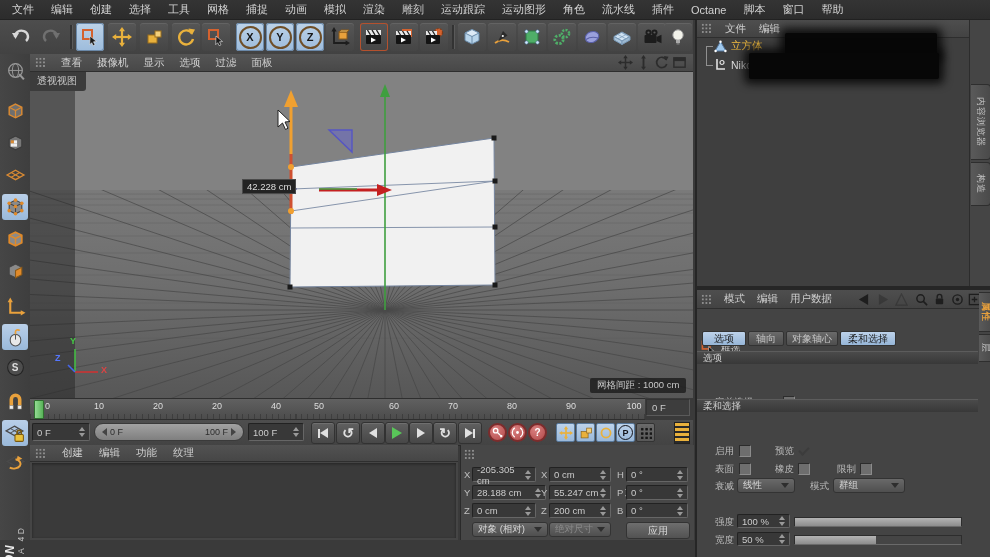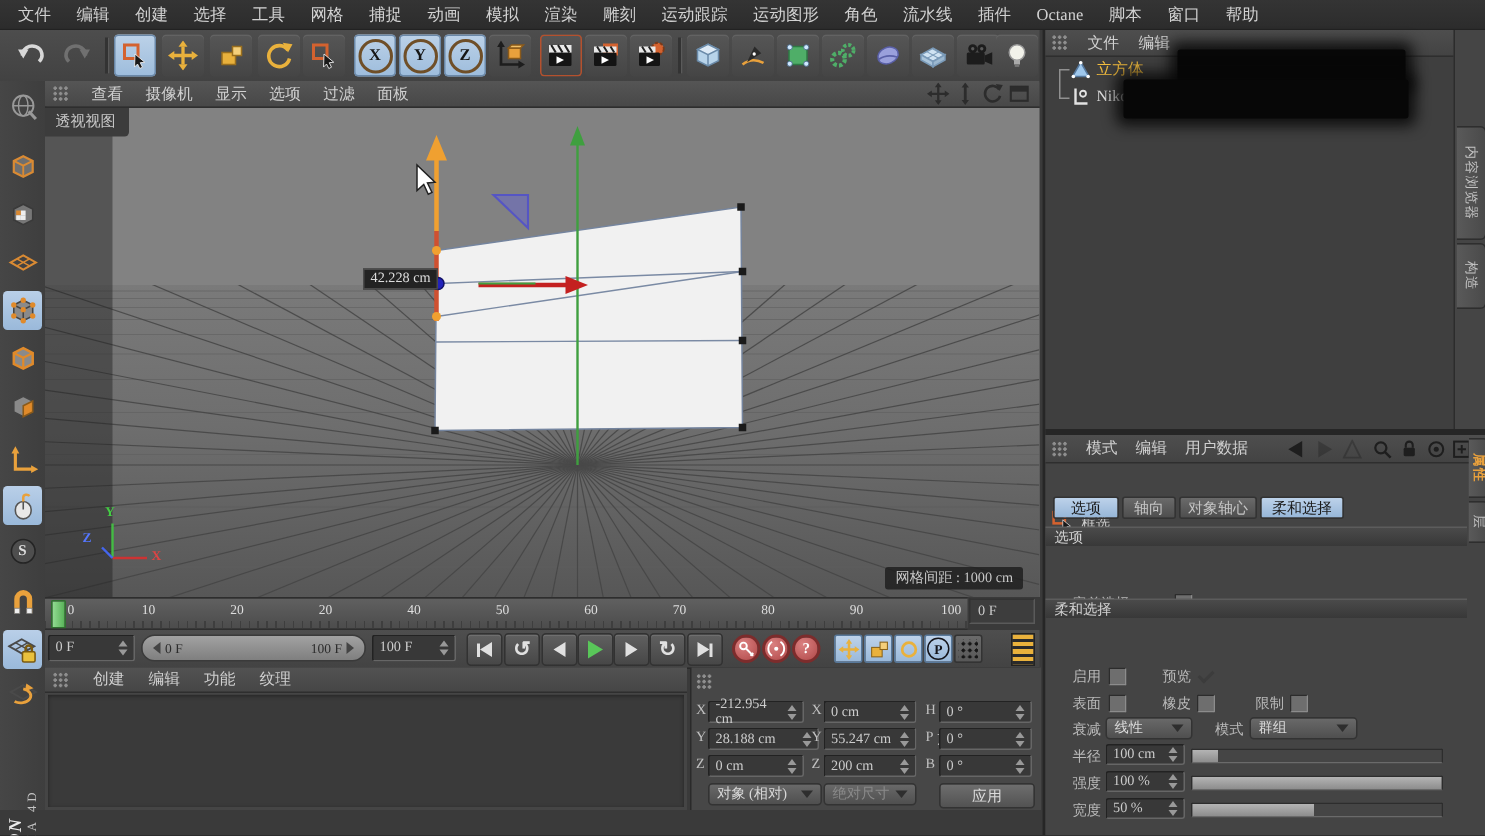--- a/index.html
+++ b/index.html
@@ -4,7 +4,7 @@
 <style>
   html,body{margin:0;padding:0;background:#222;}
   #app{position:relative;width:990px;height:557px;background:#3a3a3a;overflow:hidden;
-       font-family:Liberation Serif, serif;color:#ccc;
+       font-family:Liberation Sans, sans-serif;color:#ccc;
        -webkit-font-smoothing:antialiased;}
   .abs{position:absolute;}
   .flex{display:flex;align-items:center;}

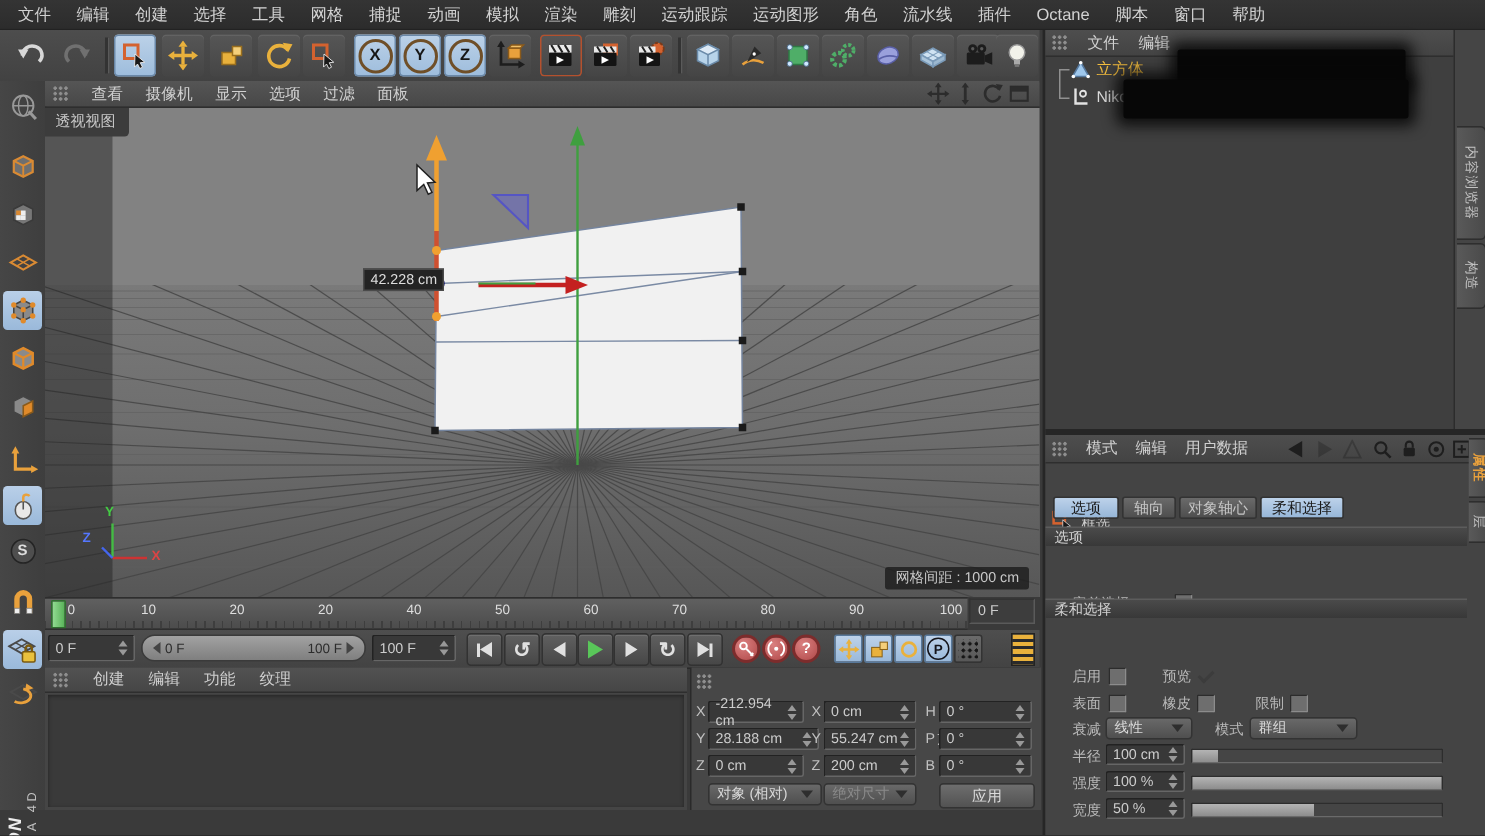--- a/index.html
+++ b/index.html
@@ -531,7 +531,7 @@
     <span class="tick" style="left:128px">20</span>
     <span class="tick" style="left:187px">20</span>
     <span class="tick" style="left:246px">40</span>
-    <span class="tick" style="left:305px">50</span>
+    <span class="tick" style="left:289px">50</span>
     <span class="tick" style="left:364px">60</span>
     <span class="tick" style="left:423px">70</span>
     <span class="tick" style="left:482px">80</span>

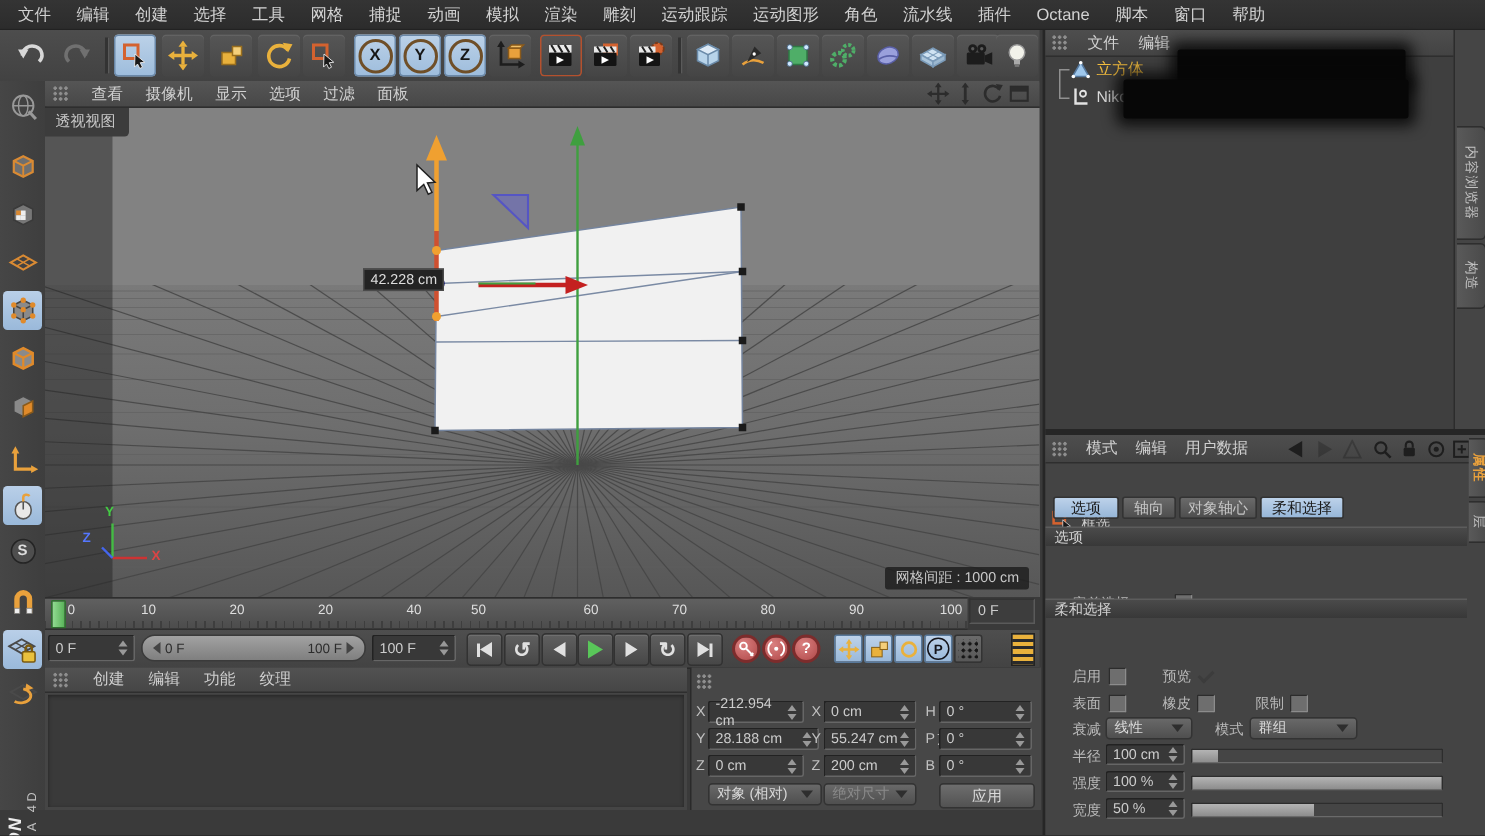--- a/index.html
+++ b/index.html
@@ -652,7 +652,7 @@
 
     <span class="cl" style="left:3px;top:24px">X</span>
     <div class="fld" style="left:11px;top:22px;width:64px;height:15px">
-        <span>-212.954 cm</span>
+        <span>-205.305 cm</span>
         <span class="stepper">
           <i class="up"></i>
           <i class="dn"></i>

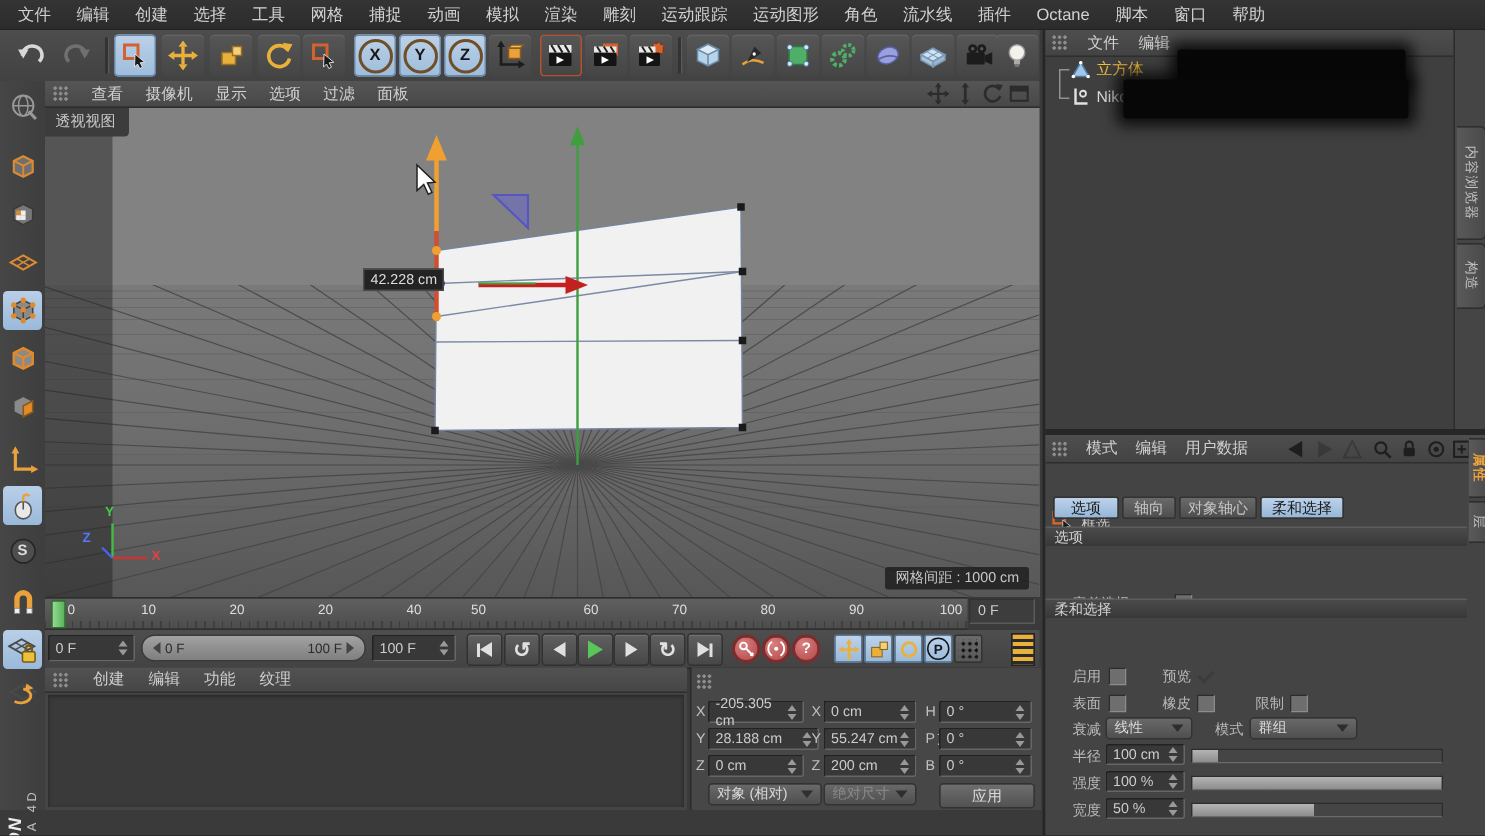--- a/index.html
+++ b/index.html
@@ -848,19 +848,6 @@
             <span>群组</span>
           </div>
       </div>
-      <div class="amrow" style="top:179px">
-        <span class="lbl" style="left:18px">半径</span>
-        <div class="fld" style="left:40px;top:-1px;width:53px;height:14px">
-            <span>100 cm</span>
-            <span class="stepper">
-              <i class="up"></i>
-              <i class="dn"></i>
-            </span>
-          </div>
-        <div class="slider" style="left:97px;top:2px;width:166px">
-            <div class="fill" style="width: 10%;"></div>
-          </div>
-      </div>
       <div class="amrow" style="top:197px">
         <span class="lbl" style="left:18px">强度</span>
         <div class="fld" style="left:40px;top:-1px;width:53px;height:14px">

